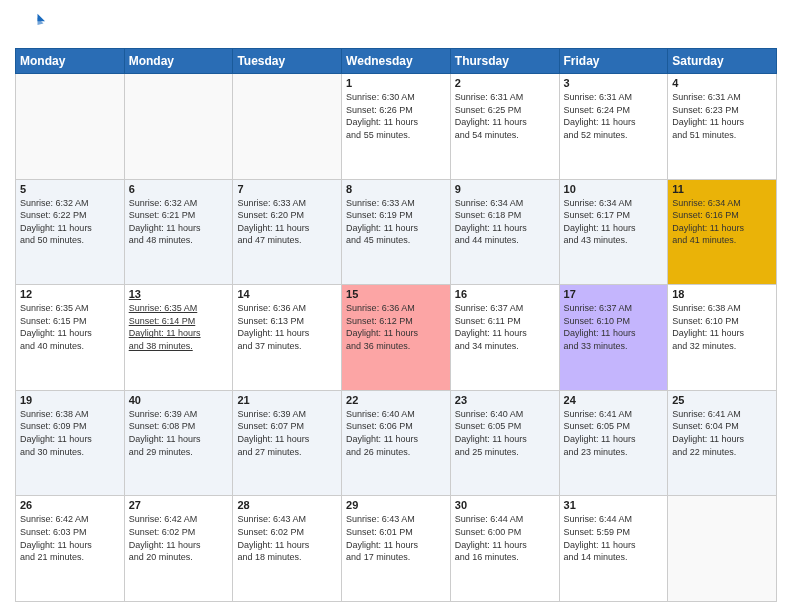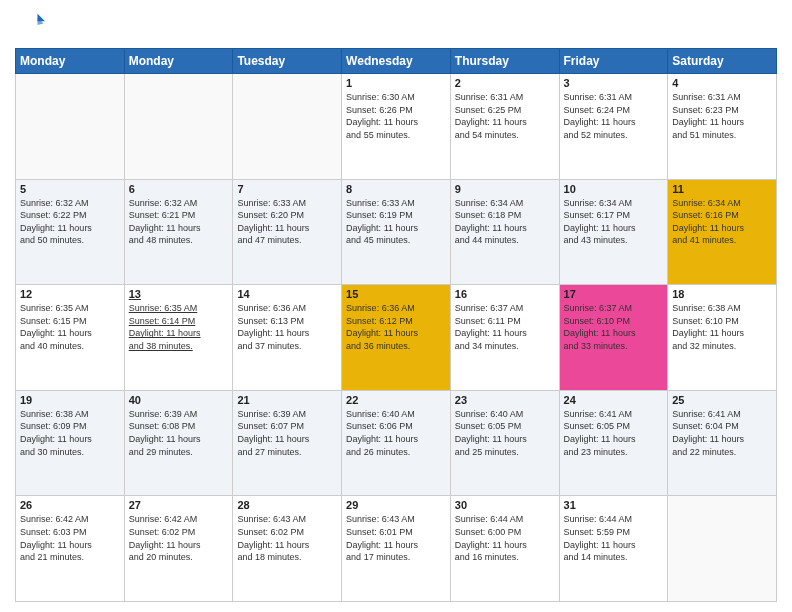--- a/index.html
+++ b/index.html
@@ -246,7 +246,7 @@
 Daylight: 11 hours
 and 37 minutes.</div>
           </td>
-          <td style="background: #eab308;">
+          <td style="background: #fca5a5;">
             <span class="day-num">15</span>
             <div class="day-info" style="white-space: pre-line;">Sunrise: 6:36 AM
 Sunset: 6:12 PM

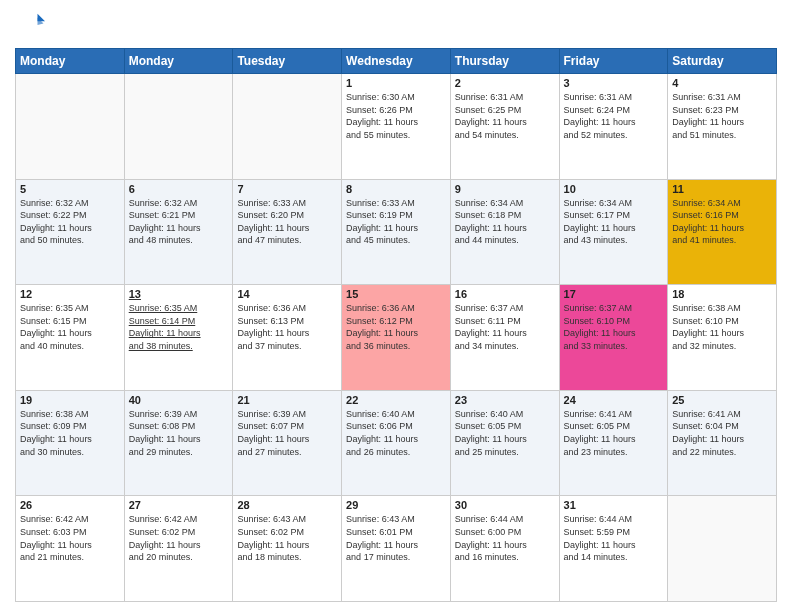--- a/index.html
+++ b/index.html
@@ -260,7 +260,7 @@
 Daylight: 11 hours
 and 34 minutes.</div>
           </td>
-          <td style="background: #ec4899;">
+          <td style="background: #c4b5fd;">
             <span class="day-num">17</span>
             <div class="day-info" style="white-space: pre-line;">Sunrise: 6:37 AM
 Sunset: 6:10 PM

